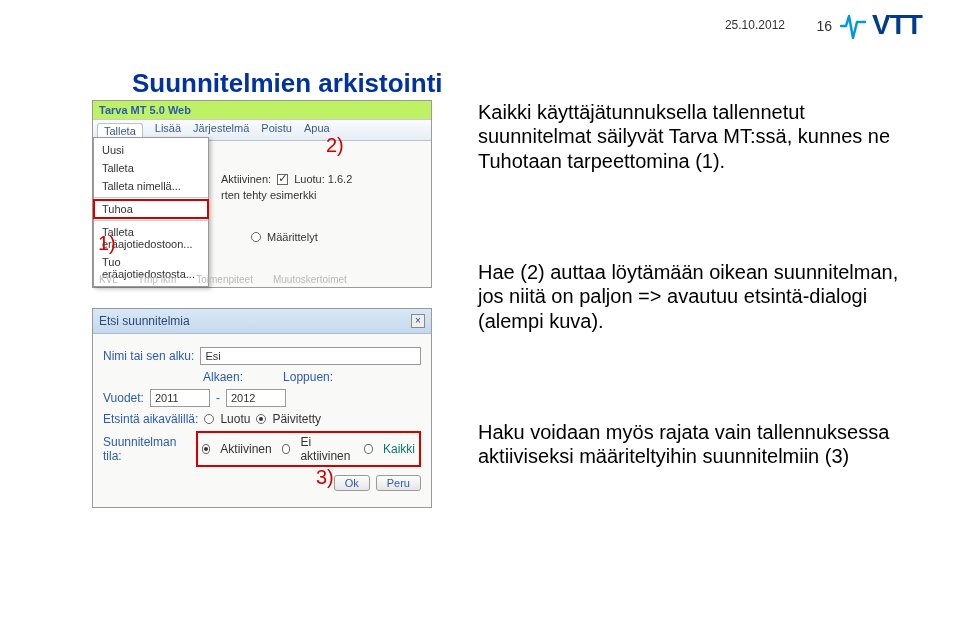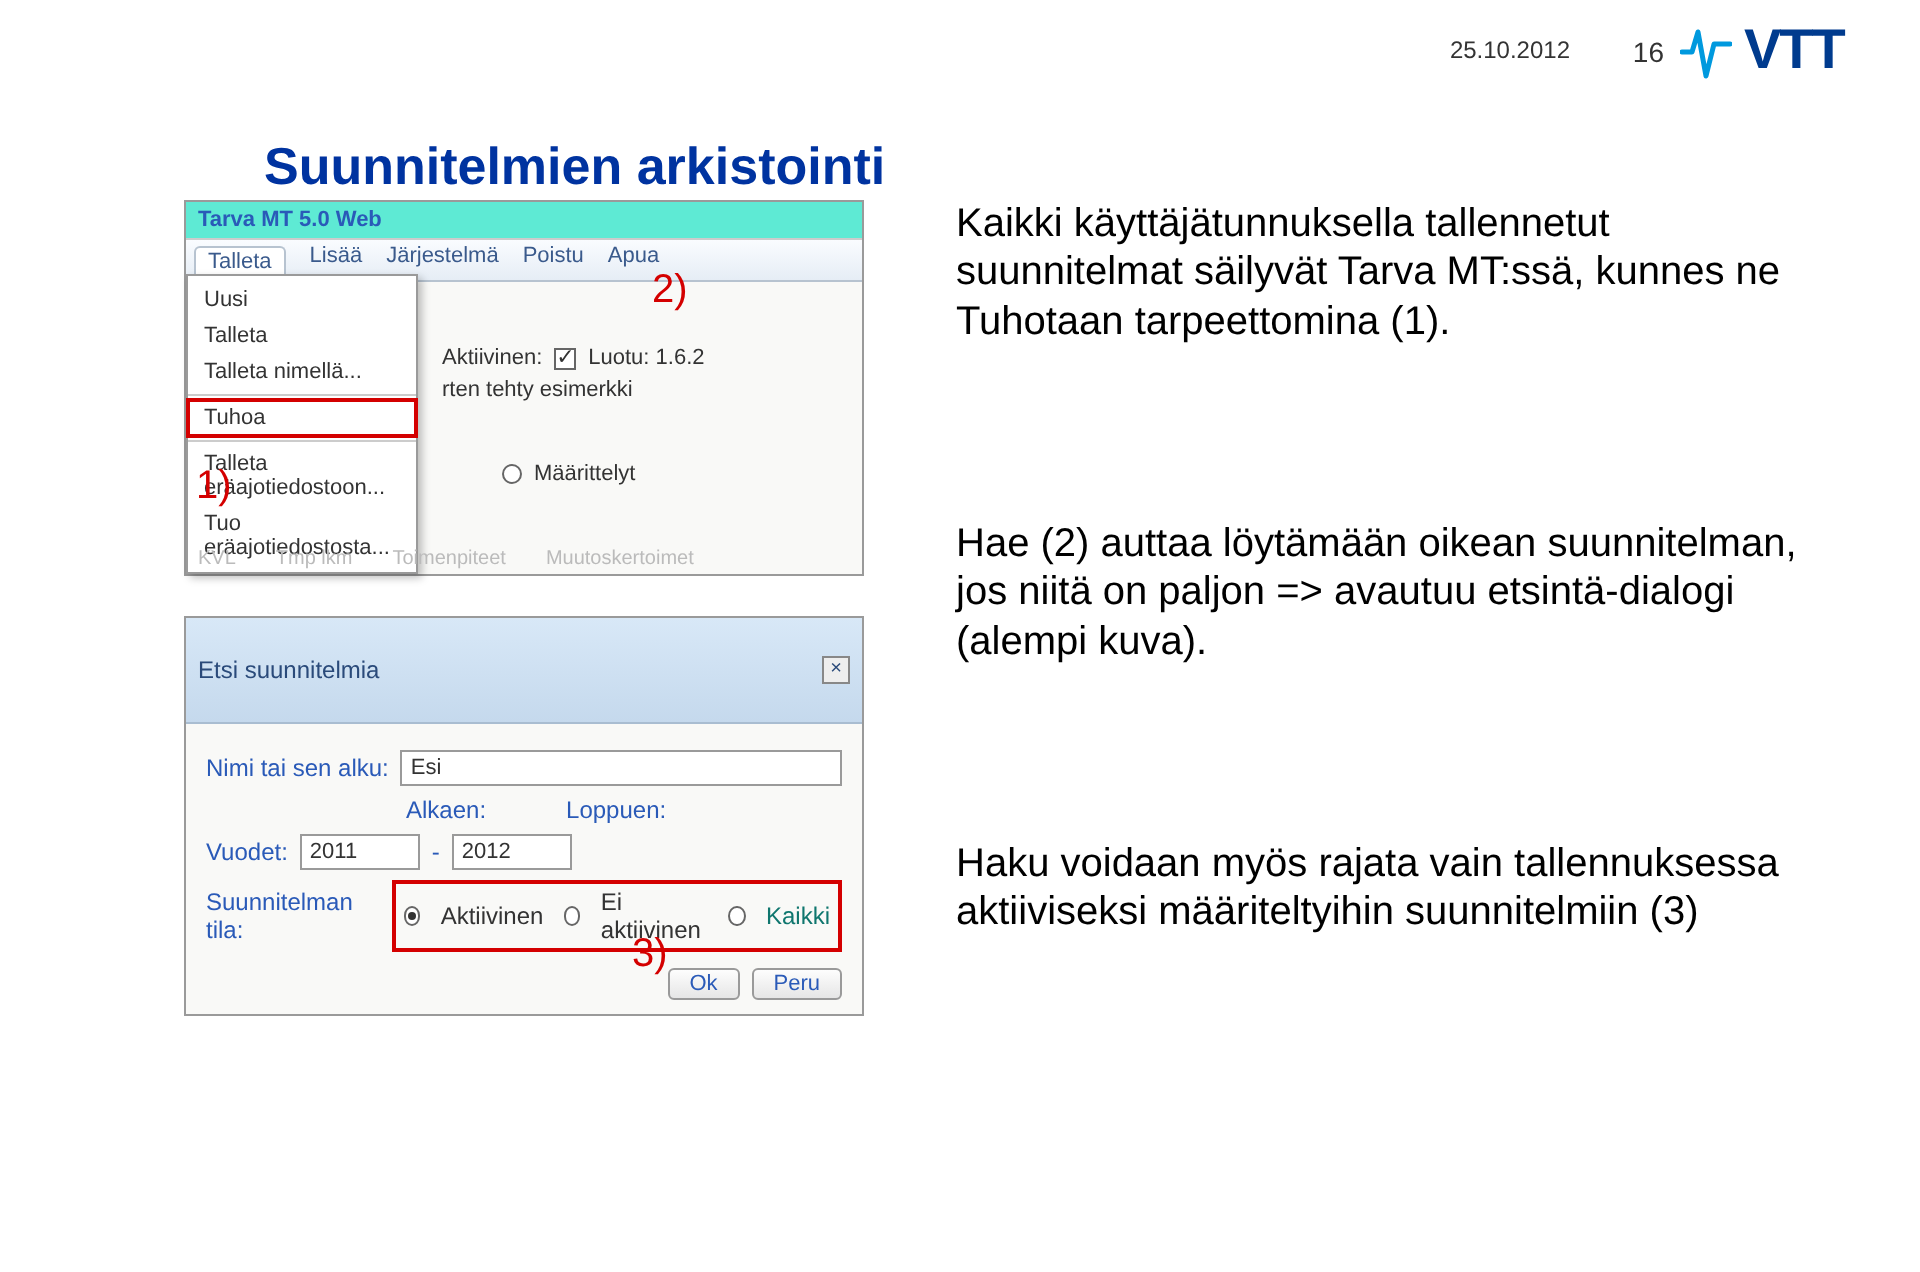--- a/index.html
+++ b/index.html
@@ -72,7 +72,7 @@
 
   
   .app-title {
-    background: #5eead4;
+    background: #bef264;
     padding: 3px 6px;
     font-weight: bold;
     color: #2a5ab8;

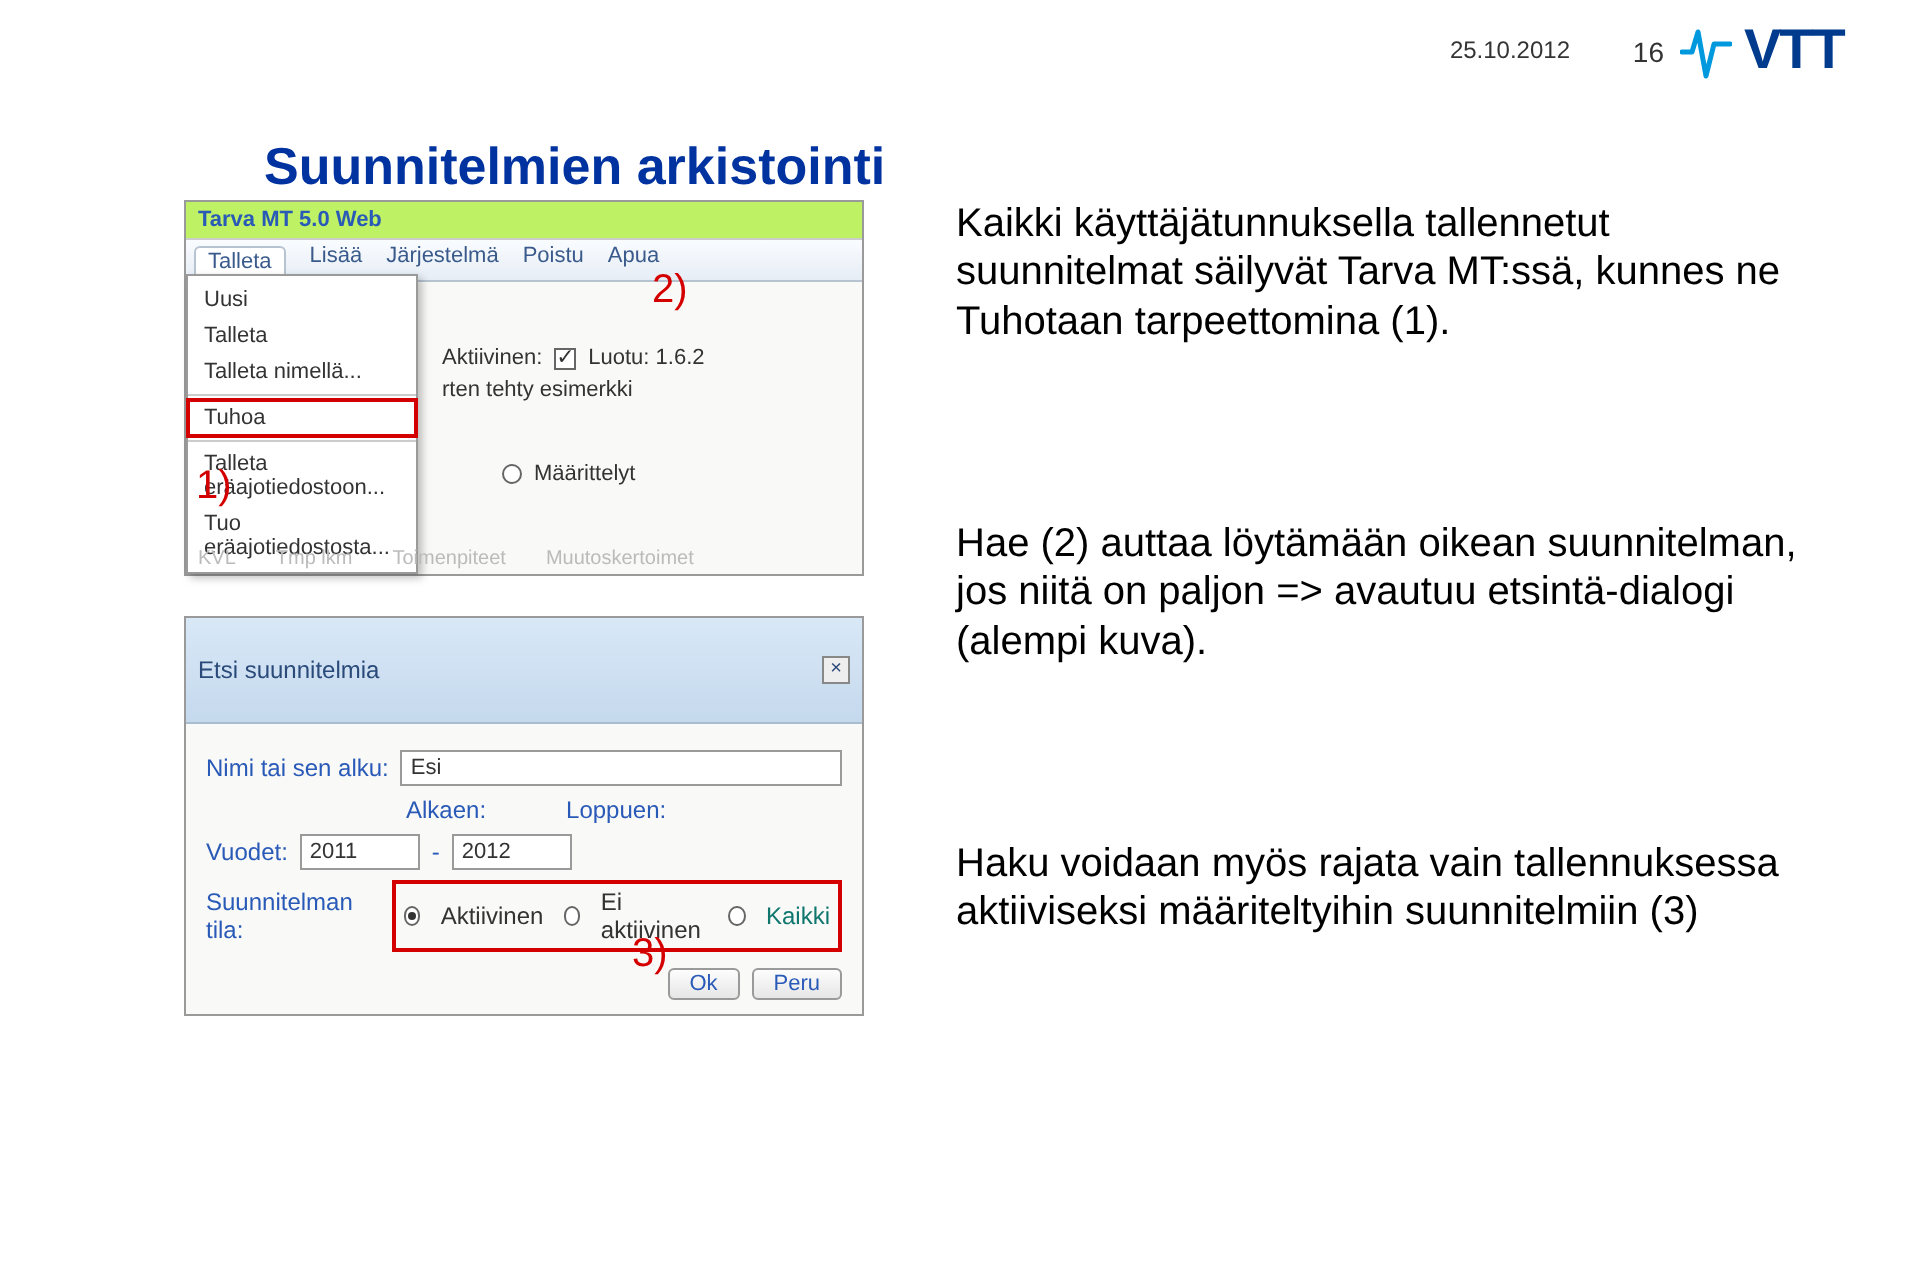--- a/index.html
+++ b/index.html
@@ -151,7 +151,7 @@
   .dlg-title {
     display: flex; justify-content: space-between; align-items: center;
     background: linear-gradient(#d8e8f7,#c5d9ed);
-    padding: 19px 6px;
+    padding: 5px 6px;
     font-size: 12px;
     color: #2a4a7a;
     border-bottom: 1px solid #a9bdd1;

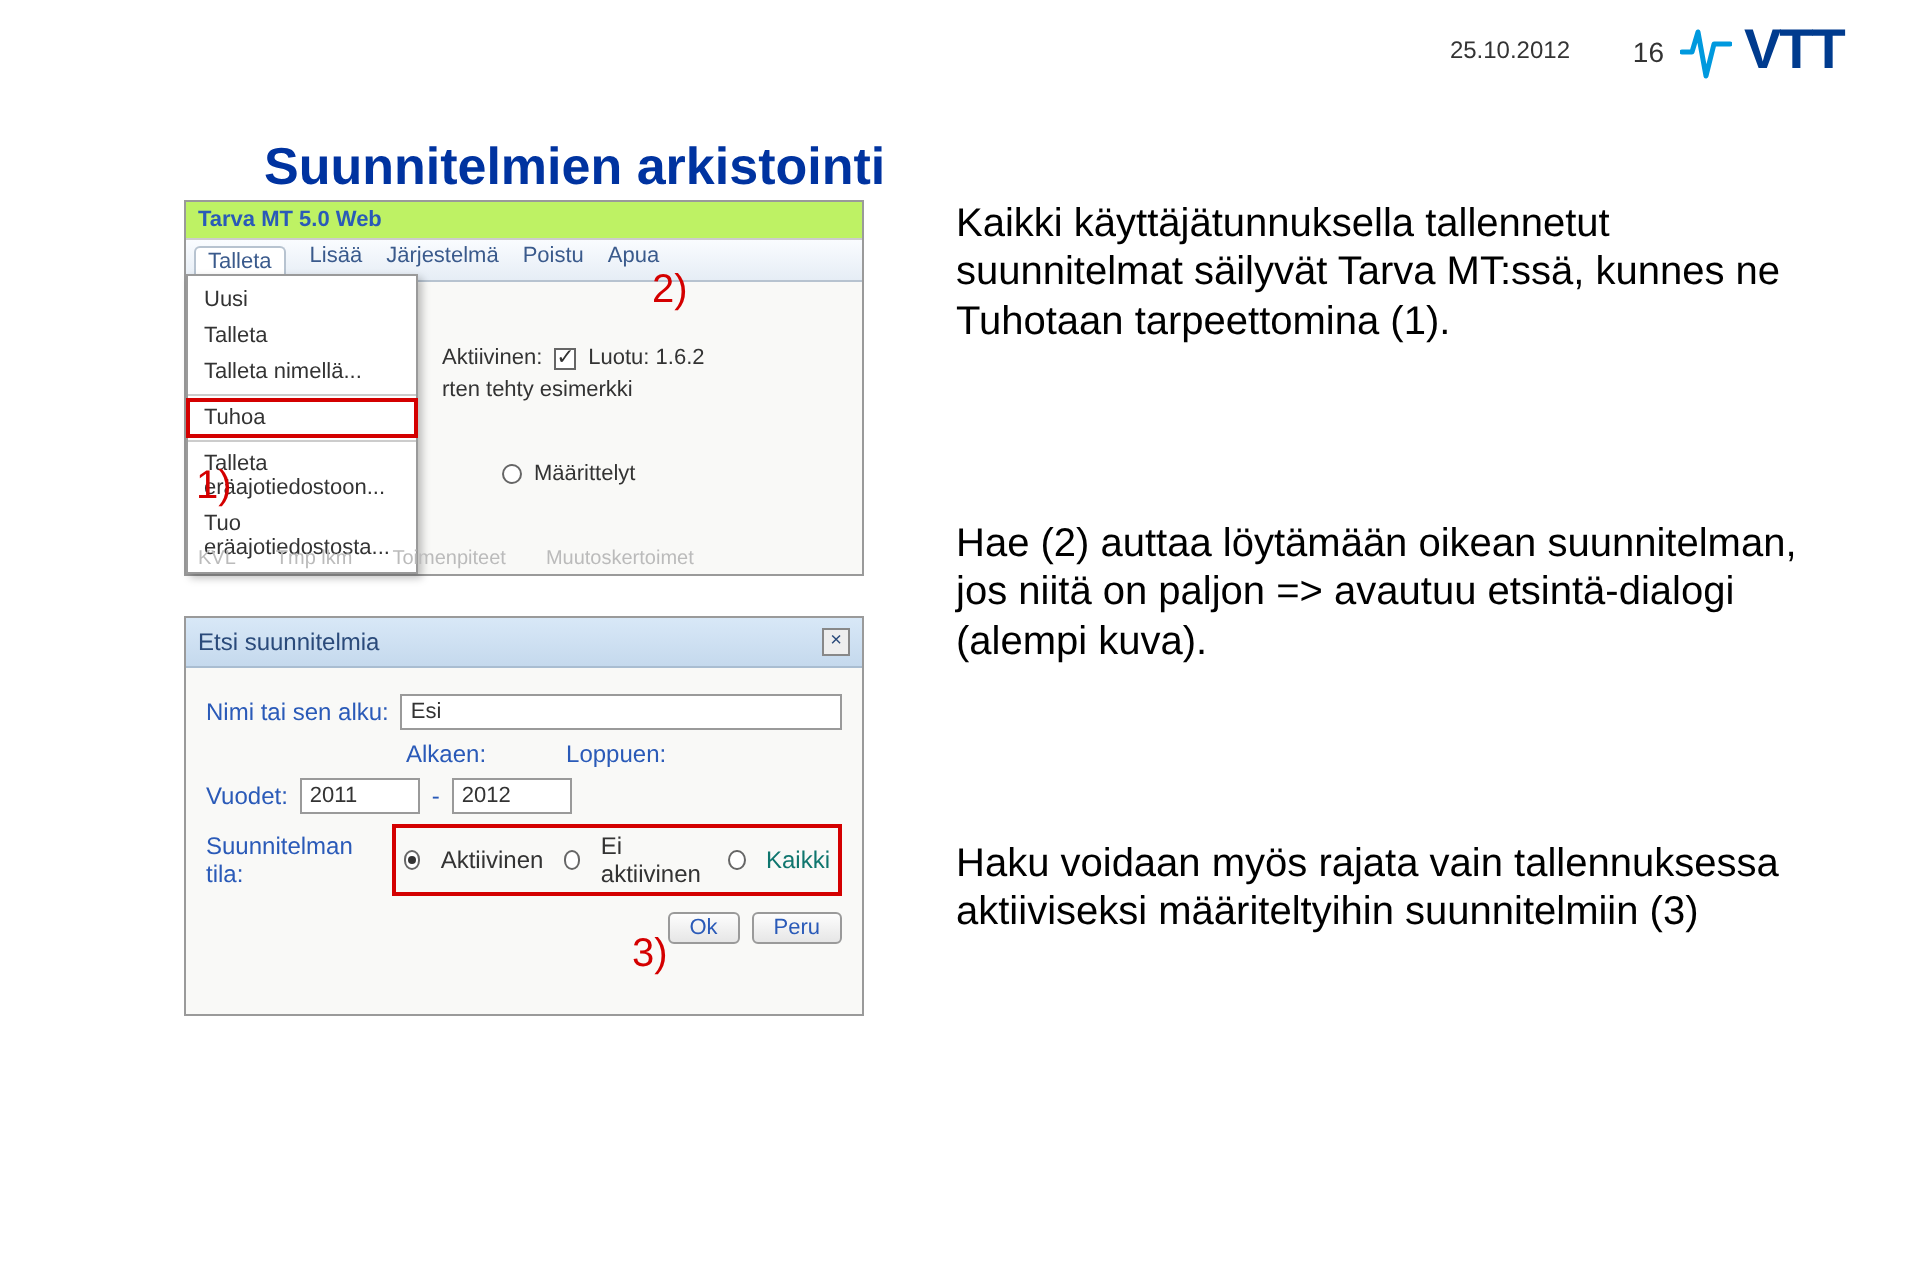--- a/index.html
+++ b/index.html
@@ -273,6 +273,13 @@
       <span class="txt-input">2012</span>
     </div>
     <div class="row">
+      <span class="lbl">Etsintä aikavälillä:</span>
+      <span class="radio-dot"></span>
+      <span style="color:#333;">Luotu</span>
+      <span class="radio-dot on"></span>
+      <span style="color:#333;">Päivitetty</span>
+    </div>
+    <div class="row">
       <span class="lbl">Suunnitelman tila:</span>
       <span class="state-row-box">
         <span class="radio-dot on"></span>

